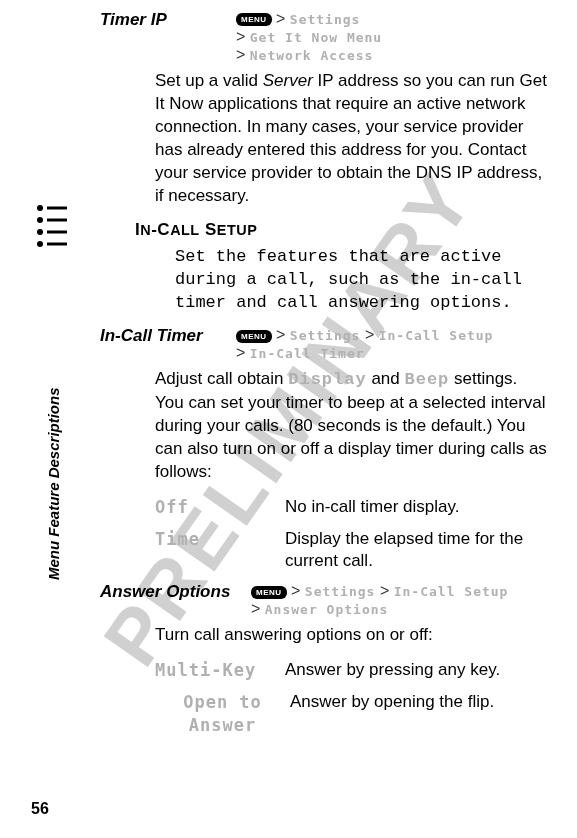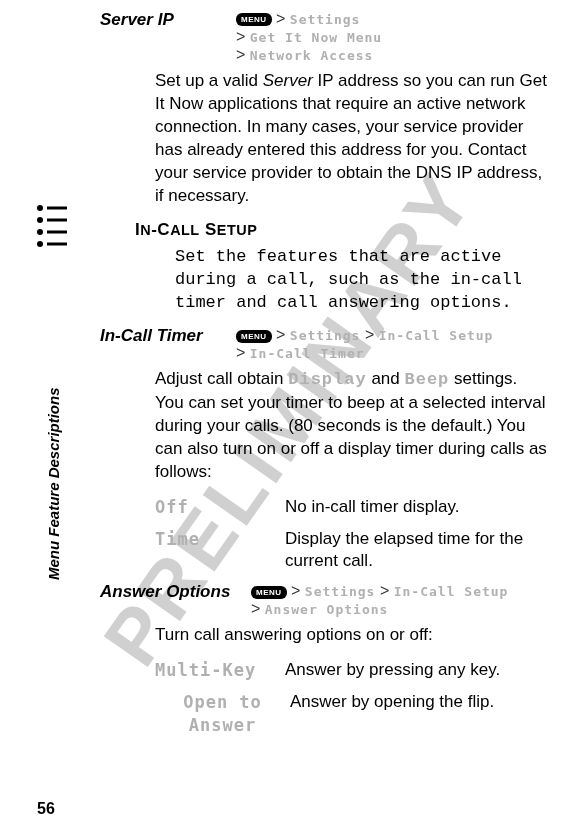--- a/index.html
+++ b/index.html
@@ -175,7 +175,7 @@
 
   <div class="block">
     <div class="header-row">
-      <div class="header-label section-title">Server IP</div>
+      <div class="header-label section-title">Timer IP</div>
       <div class="header-path">
         <div class="path-line">
           <span class="menu-badge">MENU</span>

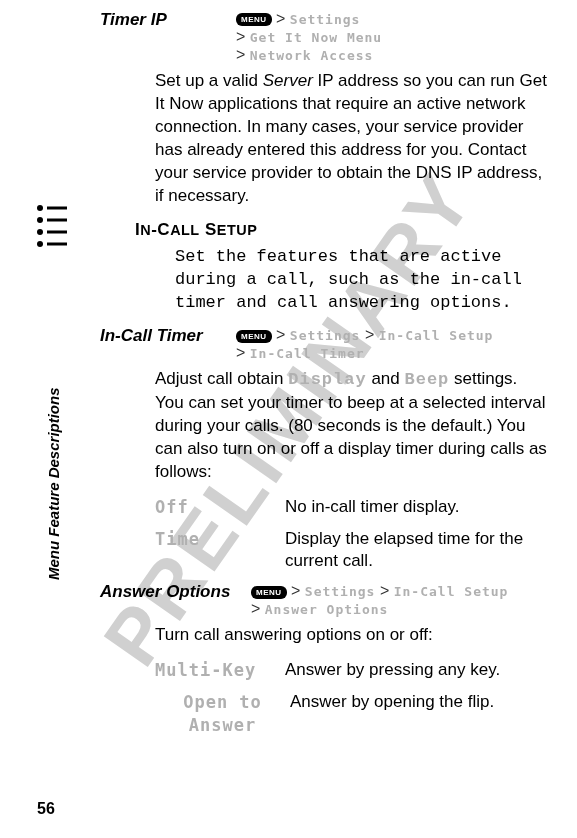--- a/index.html
+++ b/index.html
@@ -57,7 +57,7 @@
     }
     .page-number {
       position: absolute;
-      left: 37px;
+      left: 31px;
       bottom: 20px;
       font-weight: bold;
       font-size: 16px;

